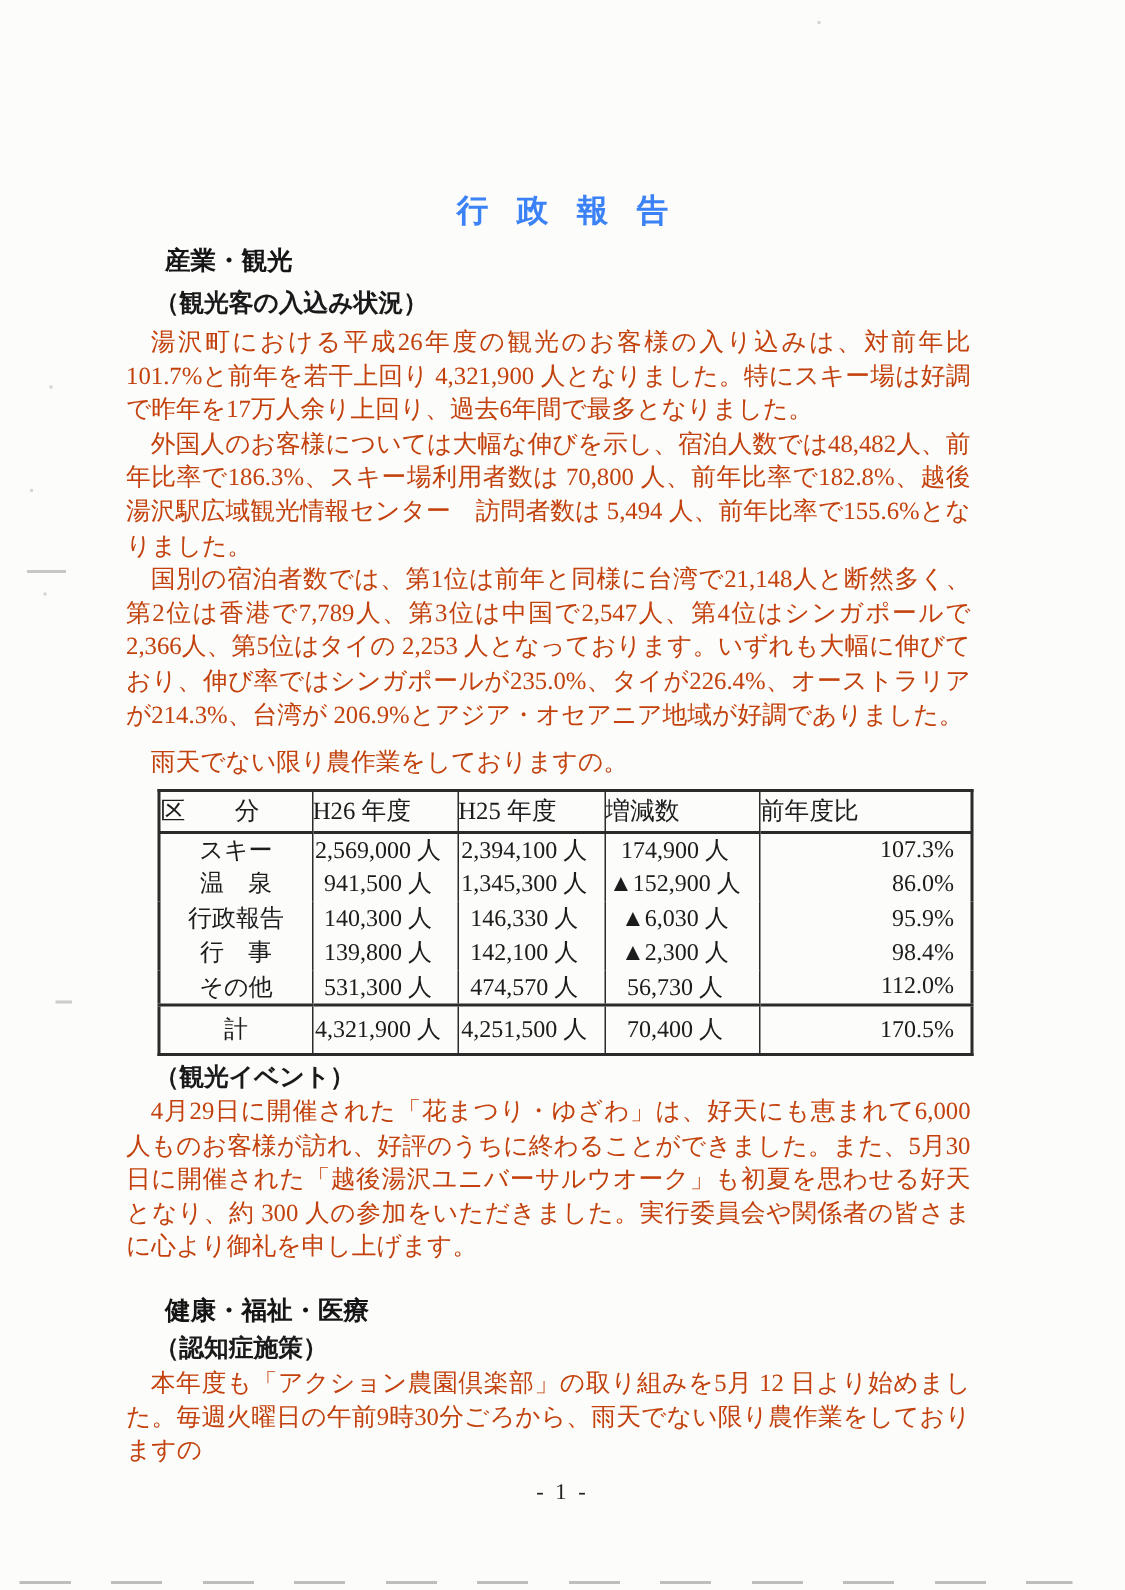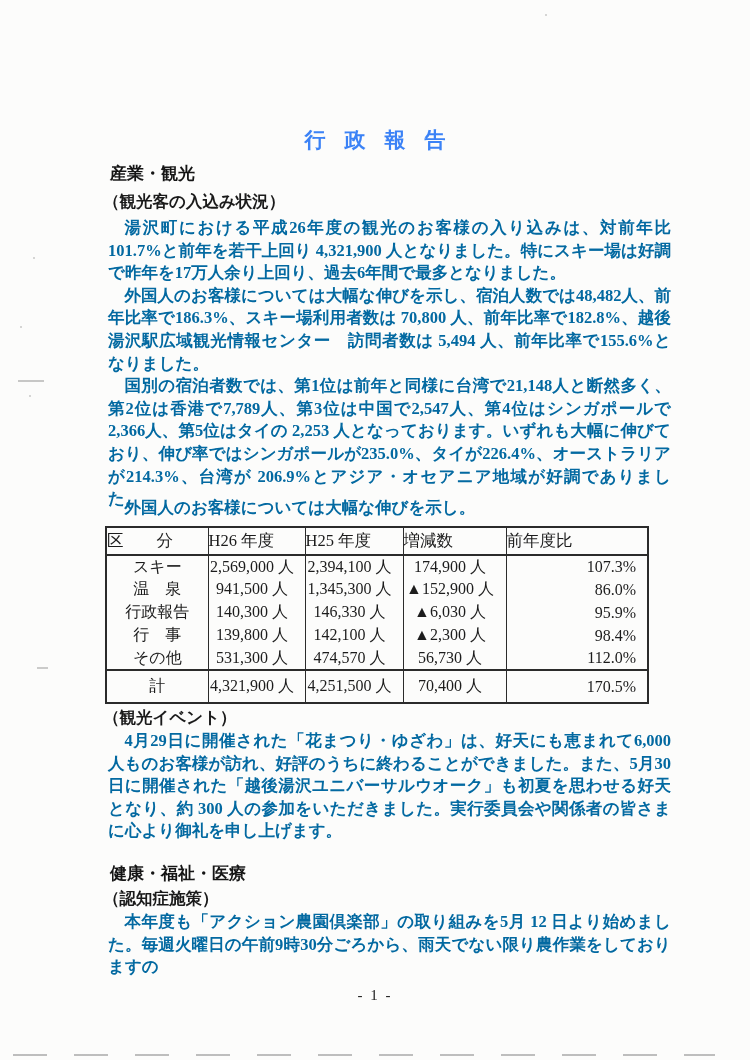--- a/index.html
+++ b/index.html
@@ -25,8 +25,8 @@
     font-weight:700;font-size:16.5px;color:#1a1a1a;white-space:nowrap;
   }
   .para{
-    position:absolute;left:108px;width:563px;
-    font-size:16.5px;line-height:22.6px;text-align:justify;color:#0369a1;font-weight:bold;
+    position:absolute;left:84px;width:563px;
+    font-size:16.5px;line-height:22.6px;text-align:justify;color:#c2410c;
   }
   .para p{margin:0;text-indent:1em;}
   table.visitor{

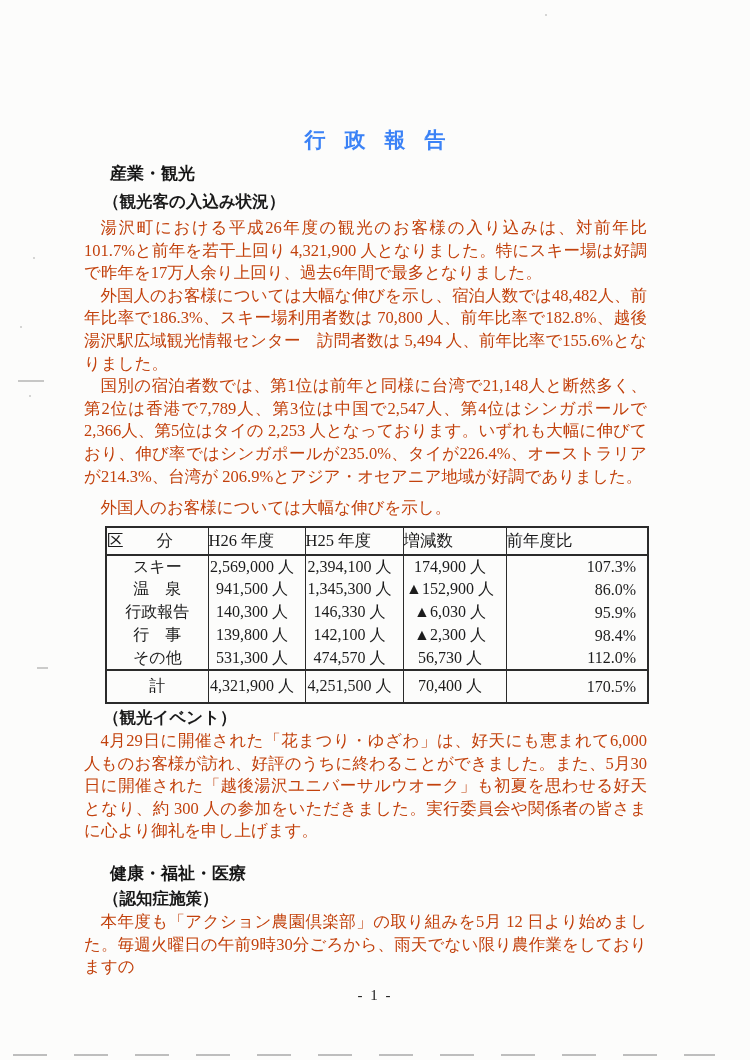--- a/index.html
+++ b/index.html
@@ -77,7 +77,7 @@
   </div>
 
   <div class="para" style="top:497px;">
-    <p>外国人のお客様については大幅な伸びを示し。</p>
+    <p>雨天でない限り農作業をしておりますの。</p>
   </div>
 
   <table class="visitor">

